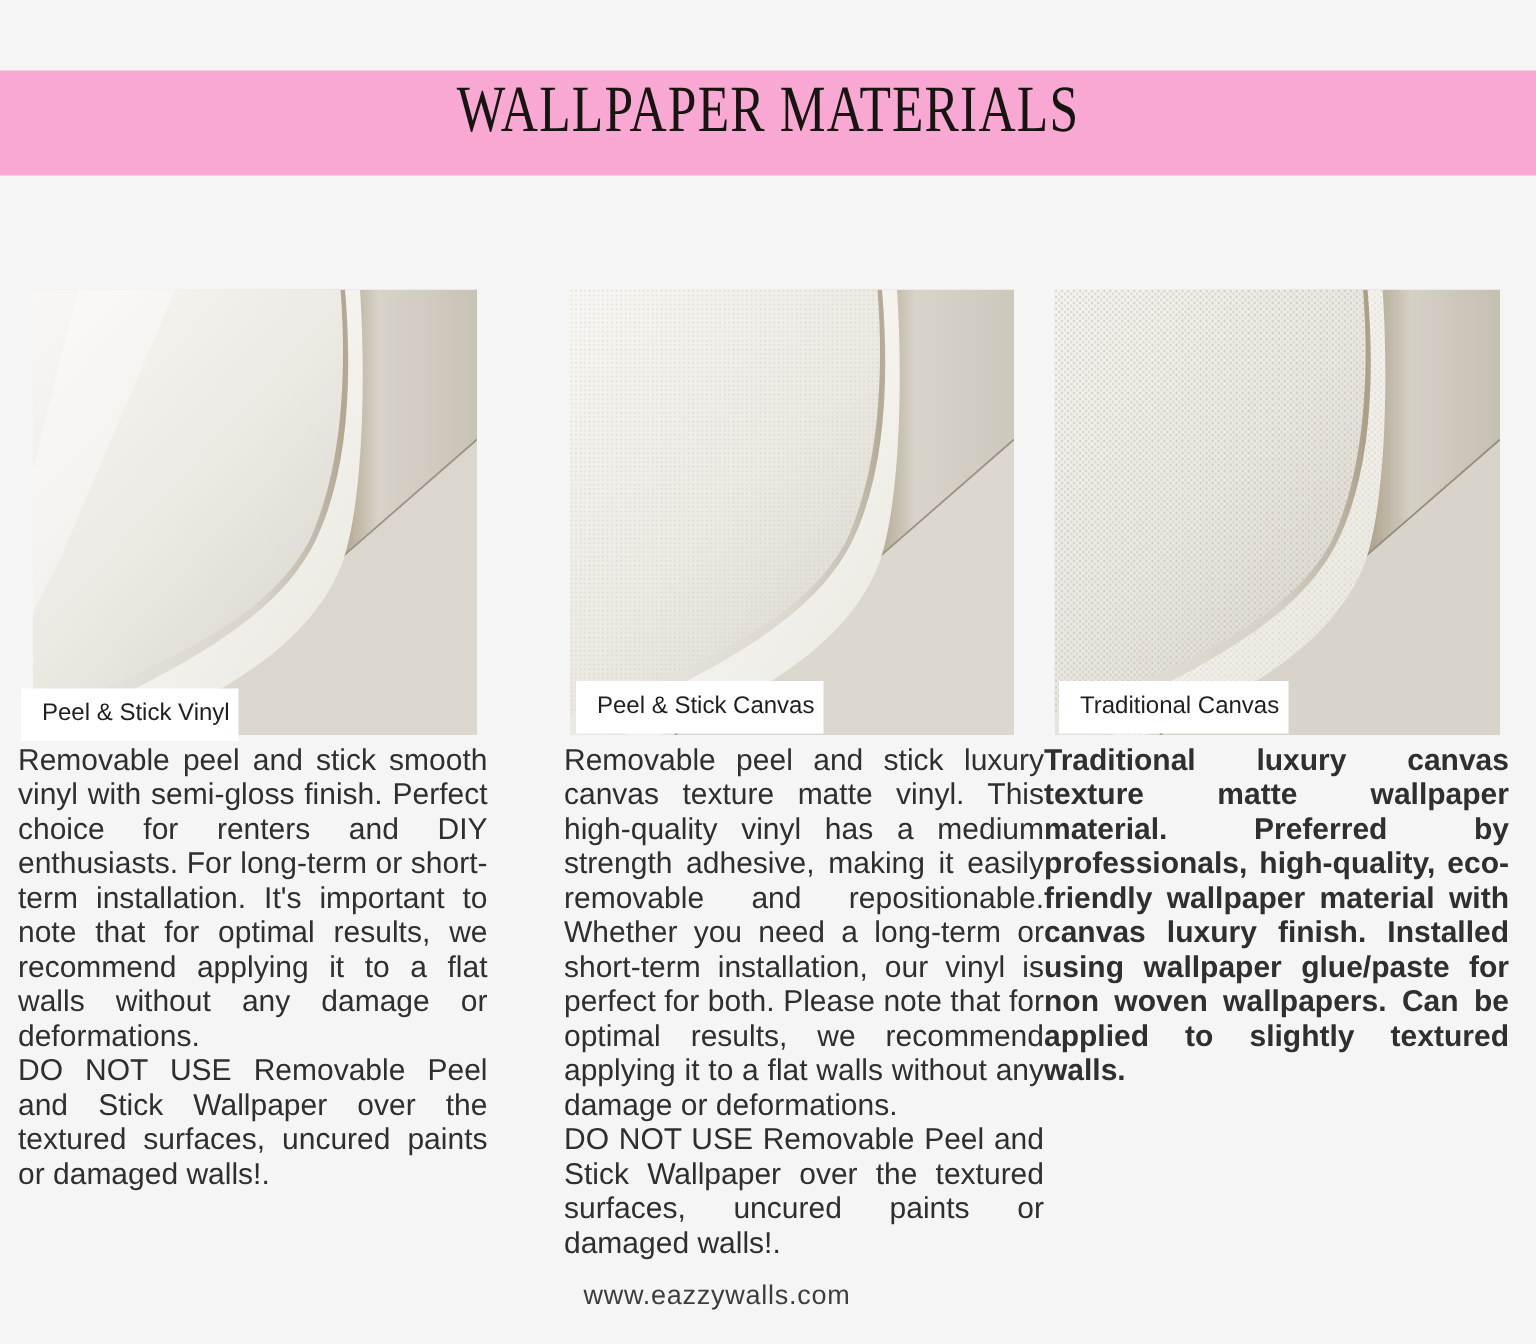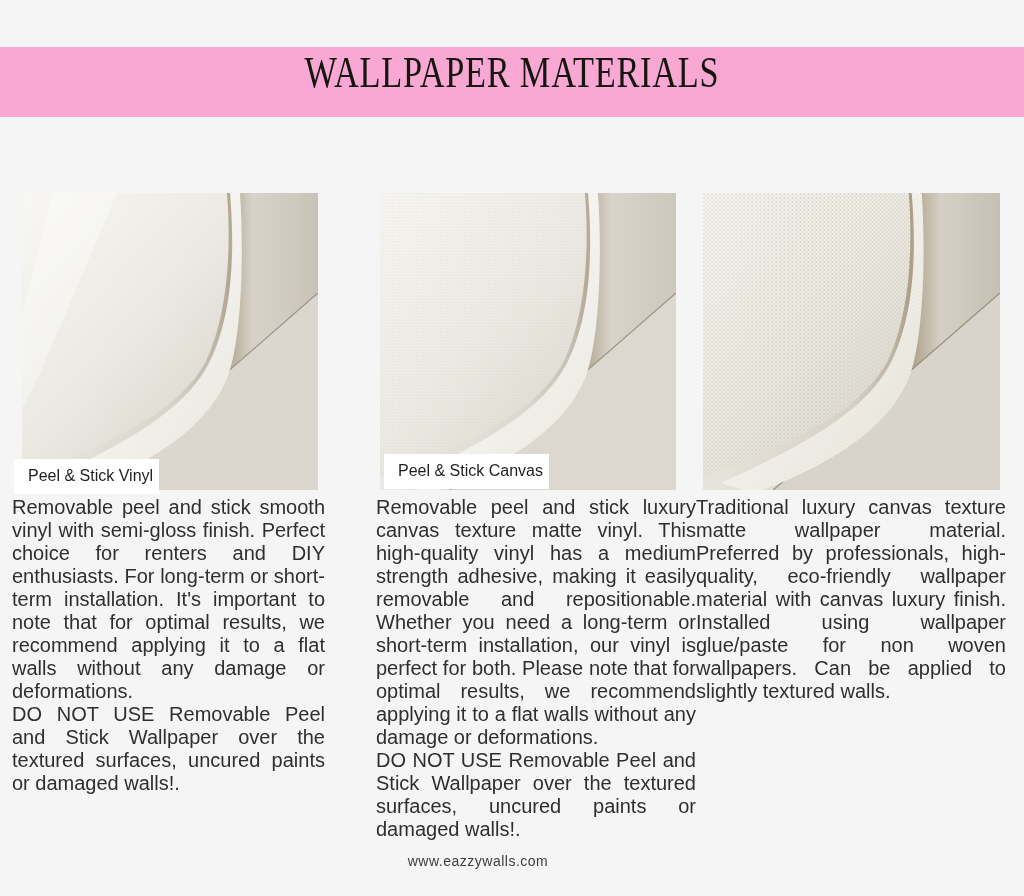--- a/index.html
+++ b/index.html
@@ -160,6 +160,7 @@
     <path d="M0 0 L205 0 C210 65 204 125 184 168 C160 212 108 244 0 284 Z" fill="url(#sheet3)"></path>
     <path d="M0 0 L205 0 C210 65 204 125 184 168 C160 212 108 244 0 284 Z" fill="url(#tex3)" opacity="0.7"></path>
   </svg>
+  <div class="material-label">Traditional Canvas</div>
 </div>
 
 <div class="col-text" id="text1">

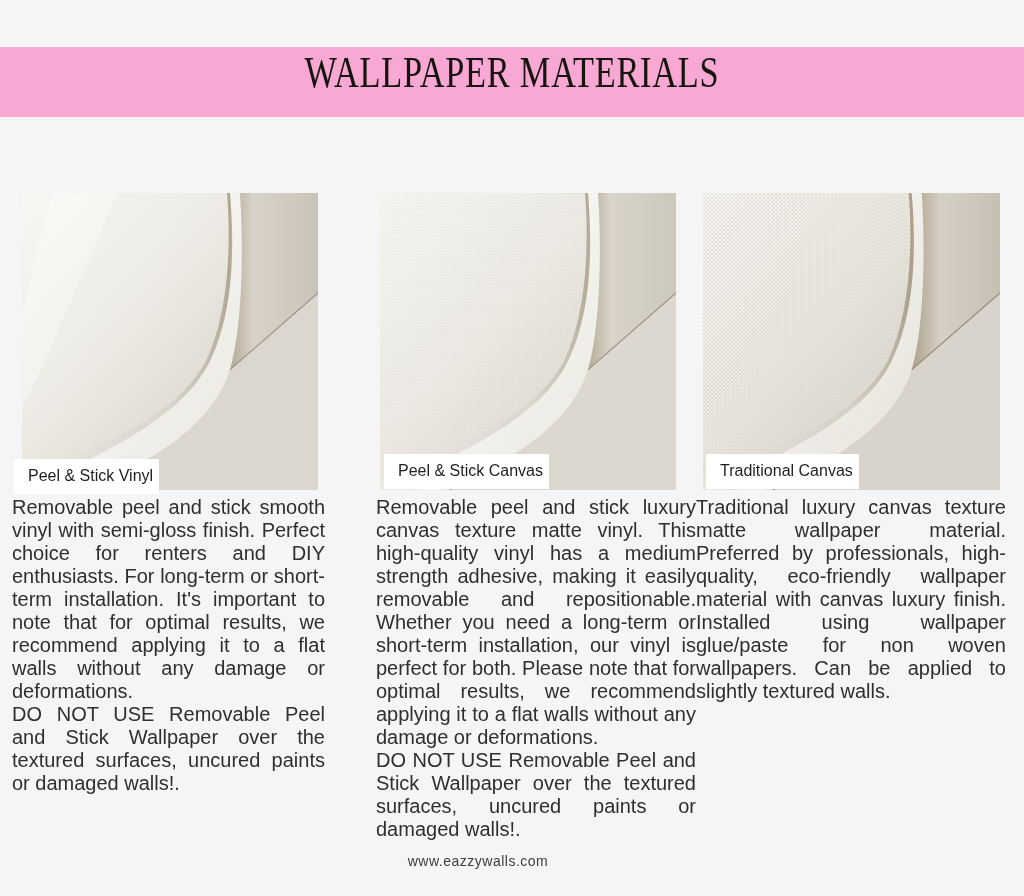--- a/index.html
+++ b/index.html
@@ -44,7 +44,7 @@
   }
   #text1{left:12px;width:313px;}
   #text2{left:376px;width:320px;}
-  #text3{left:696px;width:310px;}
+  #text3{left:696px;width:310px;font-weight:bold;}
   .col-text p{margin:0;}
   .warning{
     text-decoration-thickness:1.5px;

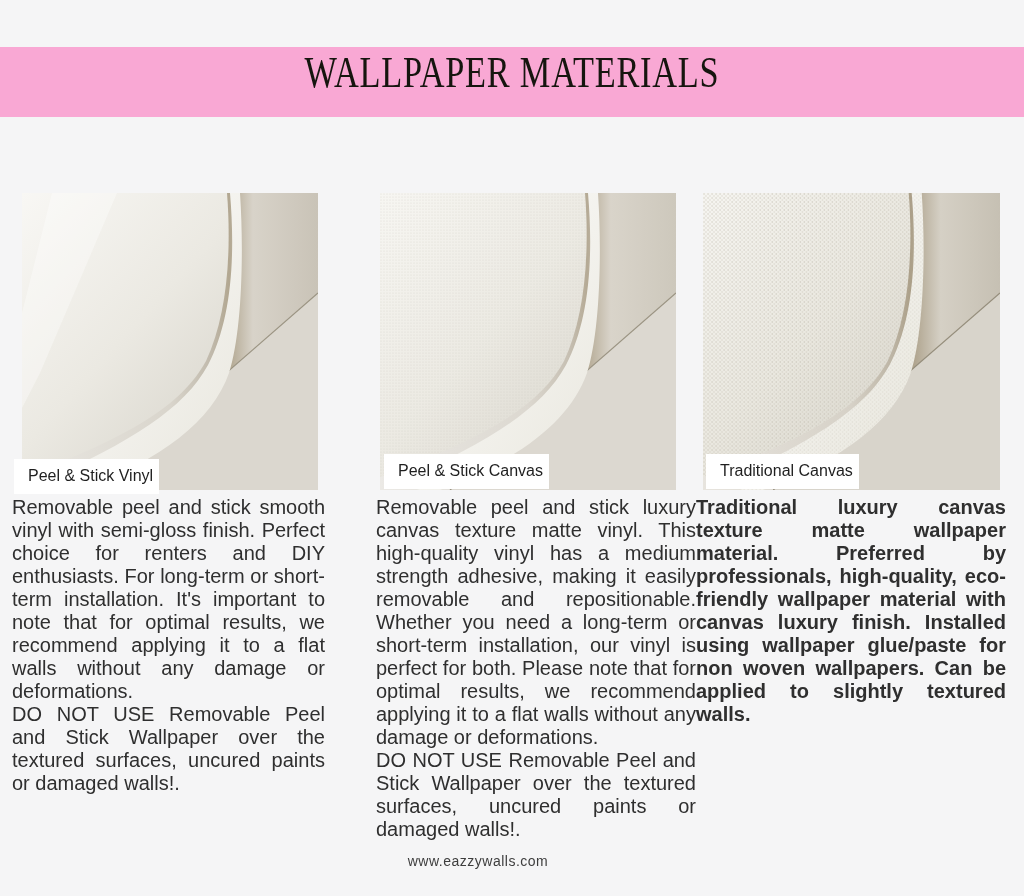--- a/index.html
+++ b/index.html
@@ -52,7 +52,7 @@
   }
   .footer{
     position:absolute;left:0;top:853px;width:956px;
-    text-align:center;font-size:14px;color:#3d3d3d;letter-spacing:0.5px;
+    text-align:center;font-size:18px;color:#3d3d3d;letter-spacing:0.5px;
   }
 </style>
 </head>

